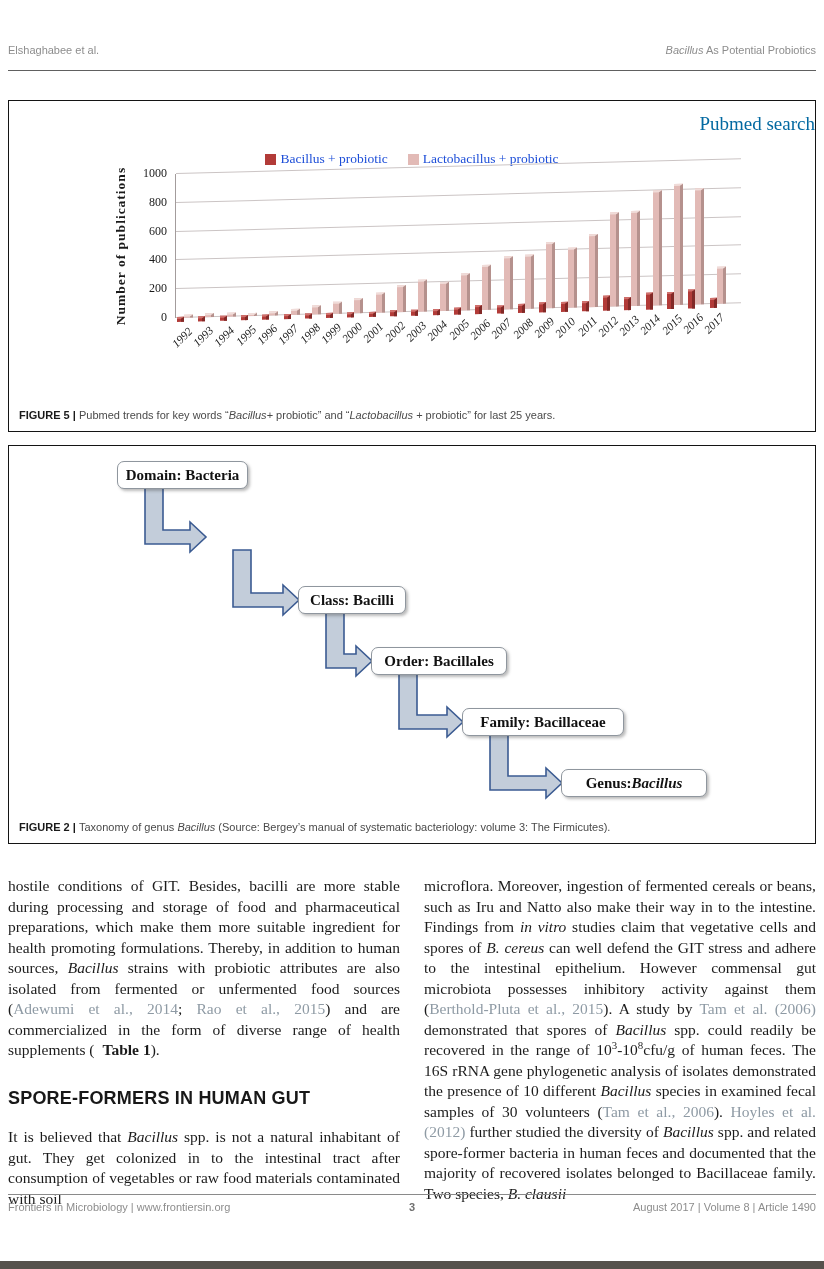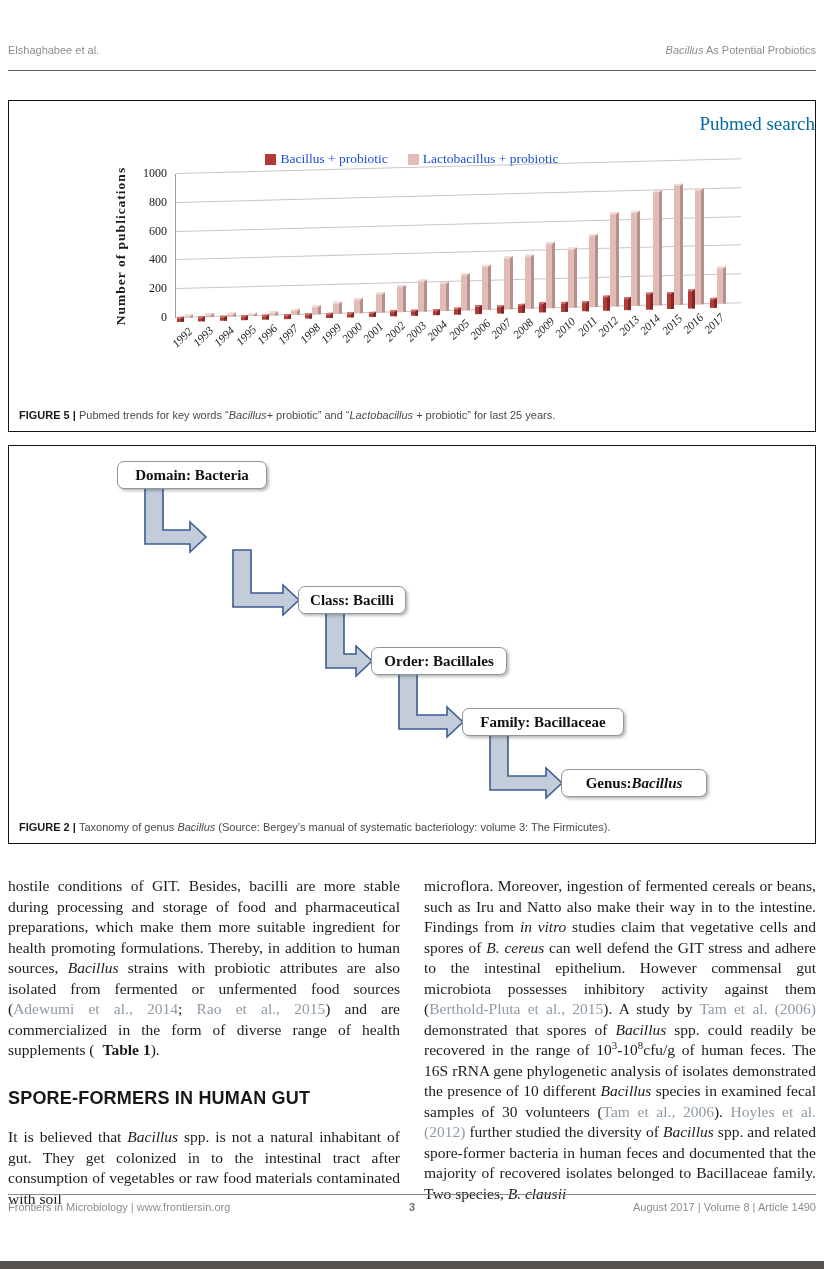--- a/index.html
+++ b/index.html
@@ -204,7 +204,7 @@
         <polygon points="390,228 408,228 408,269 438,269 438,261 454,276 438,291 438,283 390,283" fill="#c3cdda" stroke="#3b5b92" stroke-width="1.6" stroke-linejoin="miter"></polygon>
         <polygon points="481,289 499,289 499,330 537,330 537,322 553,337 537,352 537,344 481,344" fill="#c3cdda" stroke="#3b5b92" stroke-width="1.6" stroke-linejoin="miter"></polygon>
       </svg>
-    <div class="taxo-node" style="left:108px; top:15px;  width:150px;">
+    <div class="taxo-node" style="left:108px; top:15px;  width:131px;">
         <span>Domain: Bacteria</span>
       </div>
     <div class="taxo-node" style="left:289px; top:140px; width:108px;">

